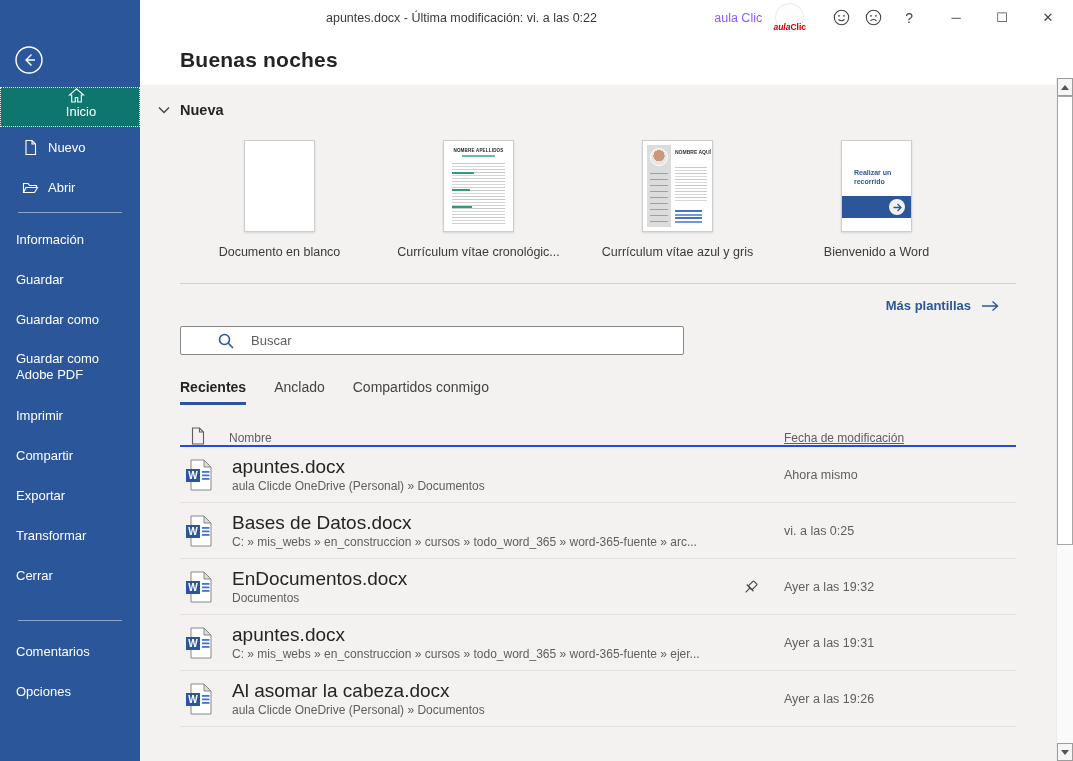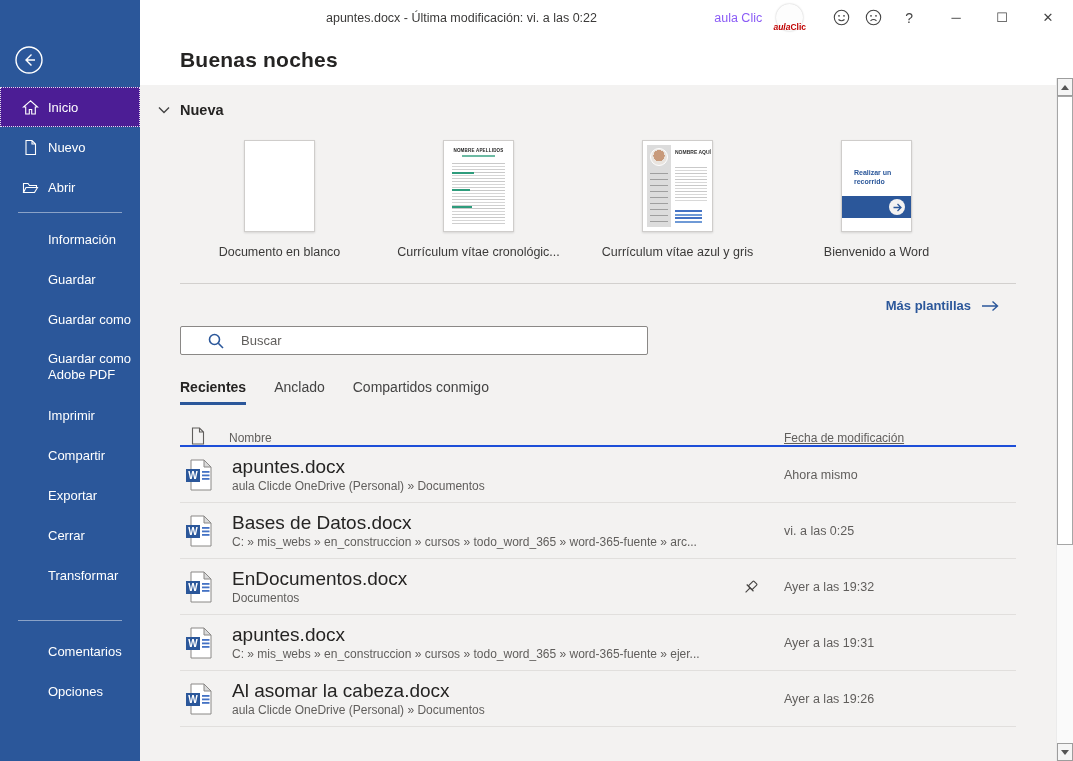--- a/index.html
+++ b/index.html
@@ -16,7 +16,7 @@
     font-size:13px; color:#fff; cursor:pointer; }
   .nav-item .nav-icon { width:17px; height:17px; margin-right:9px; flex:0 0 17px; }
   .nav-item.plain { padding-left:48px; }
-  .nav-item.selected { background:#4c1d95; outline:1px dotted rgba(255,255,255,.85); outline-offset:-1px; }
+  .nav-item.selected { background:#0f766e; outline:1px dotted rgba(255,255,255,.85); outline-offset:-1px;flex-direction:column; }
   .nav-item.two-line { height:56px; line-height:16px; align-items:center; padding-right:8px; }
   .nav-divider { border:none; border-top:1px solid rgba(255,255,255,.45); margin:5px 18px 6px 18px; }
   .nav-divider.lower { margin-top:25px; margin-bottom:10px; }

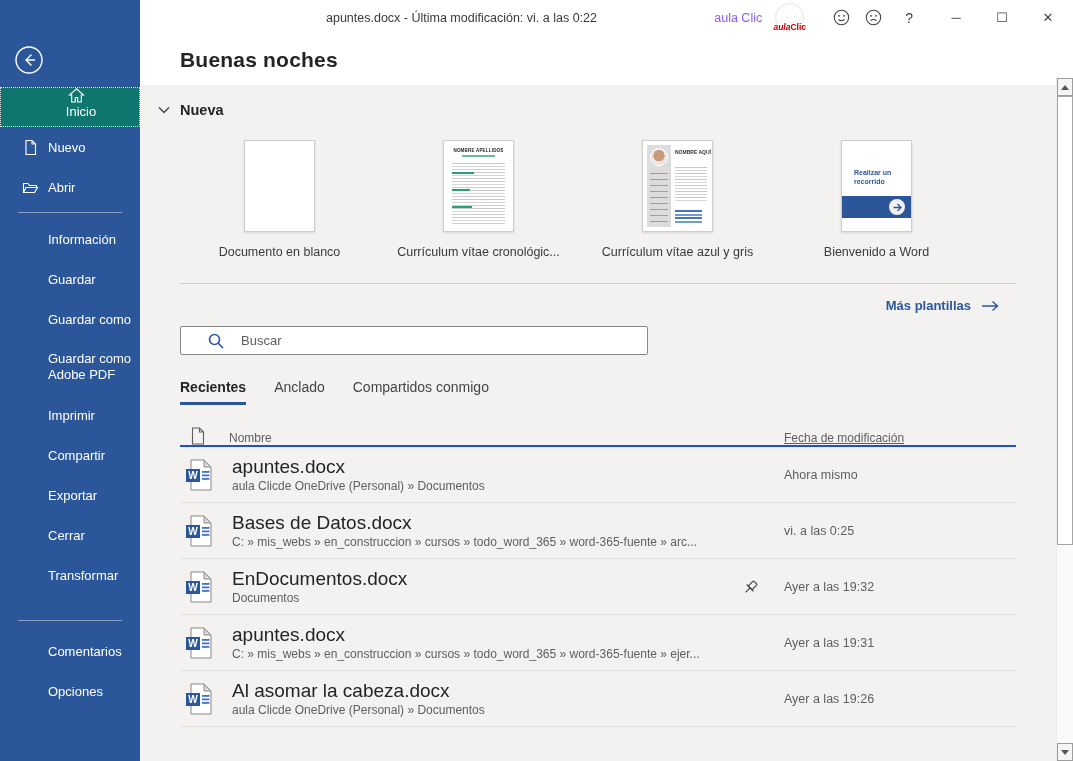--- a/index.html
+++ b/index.html
@@ -15,7 +15,7 @@
   .nav-item { display:flex; align-items:center; height:40px; padding-left:22px;
     font-size:13px; color:#fff; cursor:pointer; }
   .nav-item .nav-icon { width:17px; height:17px; margin-right:9px; flex:0 0 17px; }
-  .nav-item.plain { padding-left:48px; }
+  .nav-item.plain { padding-left:16px; }
   .nav-item.selected { background:#0f766e; outline:1px dotted rgba(255,255,255,.85); outline-offset:-1px;flex-direction:column; }
   .nav-item.two-line { height:56px; line-height:16px; align-items:center; padding-right:8px; }
   .nav-divider { border:none; border-top:1px solid rgba(255,255,255,.45); margin:5px 18px 6px 18px; }

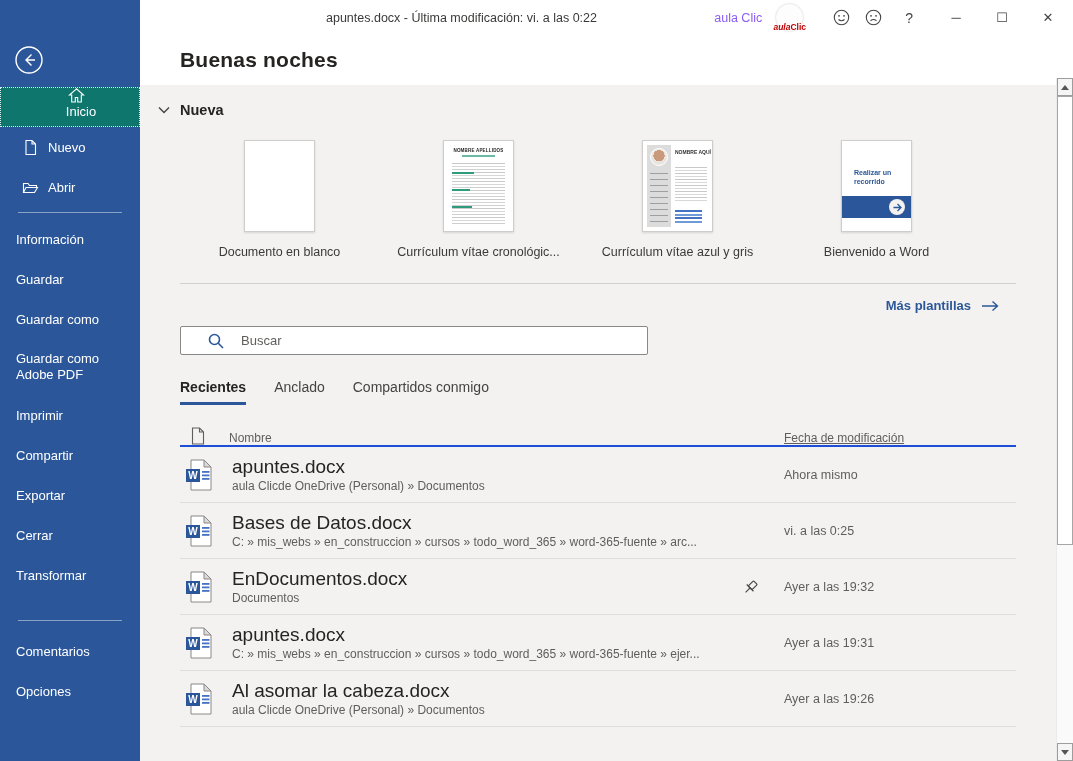--- a/index.html
+++ b/index.html
@@ -86,8 +86,8 @@
   .more-link svg { margin-left:10px; }
 
   
-  .search-box { margin:13px 0 0 40px; width:468px; height:29px; background:#fff;
-    border:1px solid #8a8886; border-radius:2px; display:flex; align-items:center; }
+  .search-box { margin:13px 0 0 40px; width:504px; height:29px; background:#fff;
+    border:1px solid #8a8886; border-radius:2px; display:flex; align-items:center;padding-left:10px; }
   .search-box svg { margin:0 17px 0 27px; flex:0 0 16px; }
   .search-box input { border:none; outline:none; flex:1; font-size:13px; color:#252423;
     font-family:"Liberation Sans", sans-serif; background:transparent; }

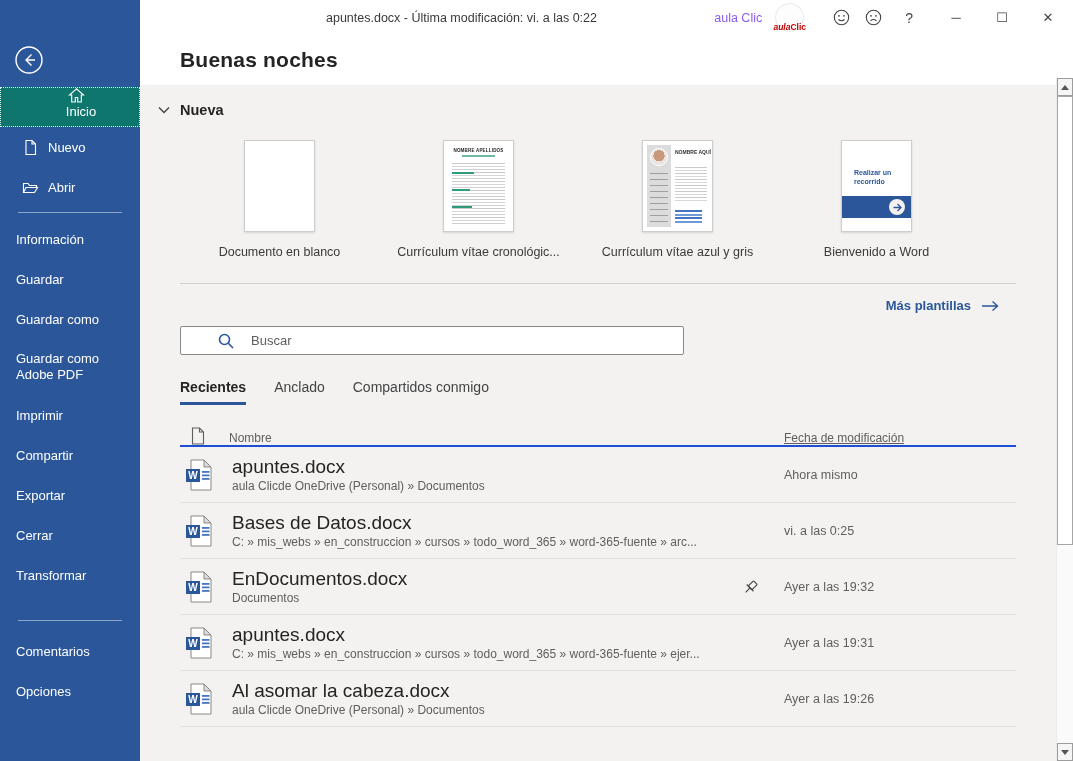--- a/index.html
+++ b/index.html
@@ -183,10 +183,10 @@
         <span>Exportar</span>
       </div>
     <div class="nav-item plain">
+        <span>Transformar</span>
+      </div>
+    <div class="nav-item plain">
         <span>Cerrar</span>
-      </div>
-    <div class="nav-item plain">
-        <span>Transformar</span>
       </div>
 
     <hr class="nav-divider lower">

